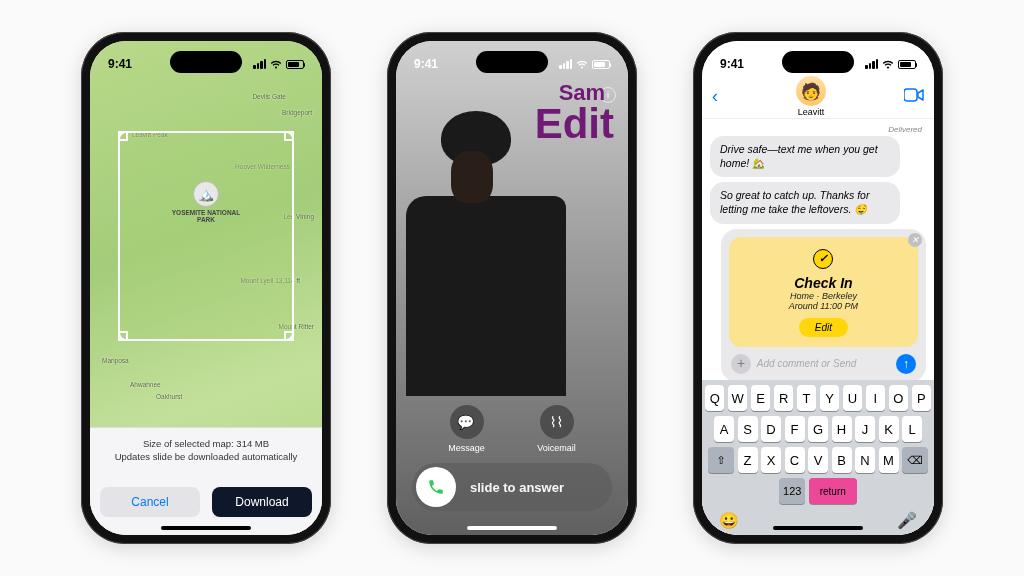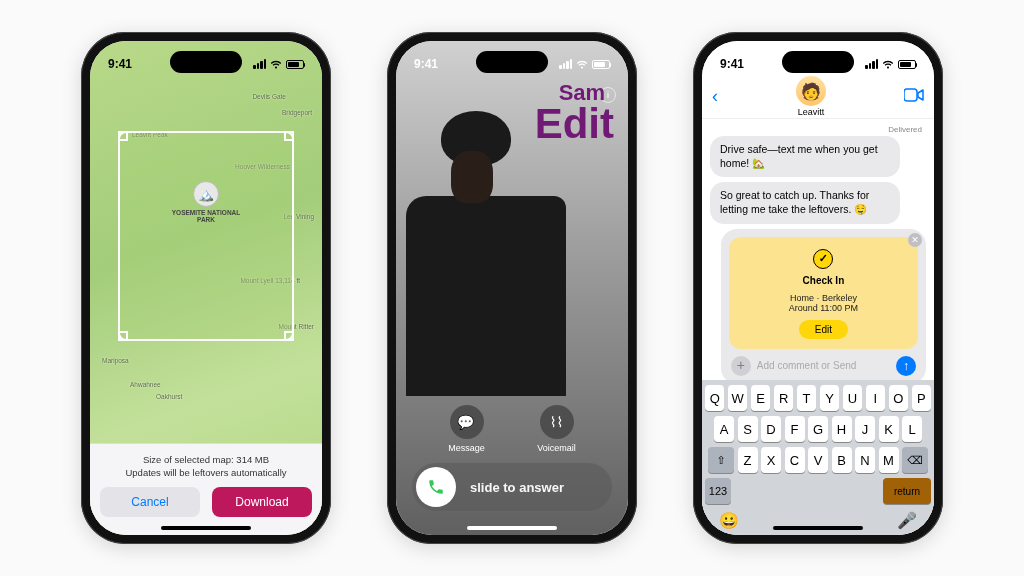--- a/index.html
+++ b/index.html
@@ -109,7 +109,7 @@
 .avatar{width:30px;height:30px;border-radius:50%;background:linear-gradient(#ffe0a0,#ffc56b);margin:0 auto;display:flex;align-items:center;justify-content:center;font-size:16px;}
 .contact-name{font-size:9px;color:#000;margin-top:1px;}
 .video-ic{color:#007aff;font-size:16px;}
-.msg-body{flex:1;padding:6px 8px;overflow:hidden;position:relative;}
+.msg-body{flex:1;padding:6px 8px;overflow:hidden;position:relative;font-style:italic;}
 .delivered{text-align:right;font-size:8px;color:#888;padding-right:4px;margin-bottom:2px;}
 .bubble-in{background:#e9e9eb;border-radius:14px;padding:7px 10px;font-size:10.5px;line-height:1.3;color:#000;margin-bottom:5px;max-width:88%;}
 .checkin-wrap{background:#e9e9eb;border-radius:16px;padding:8px;margin-top:4px;max-width:95%;margin-left:auto;margin-right:0;position:relative;}

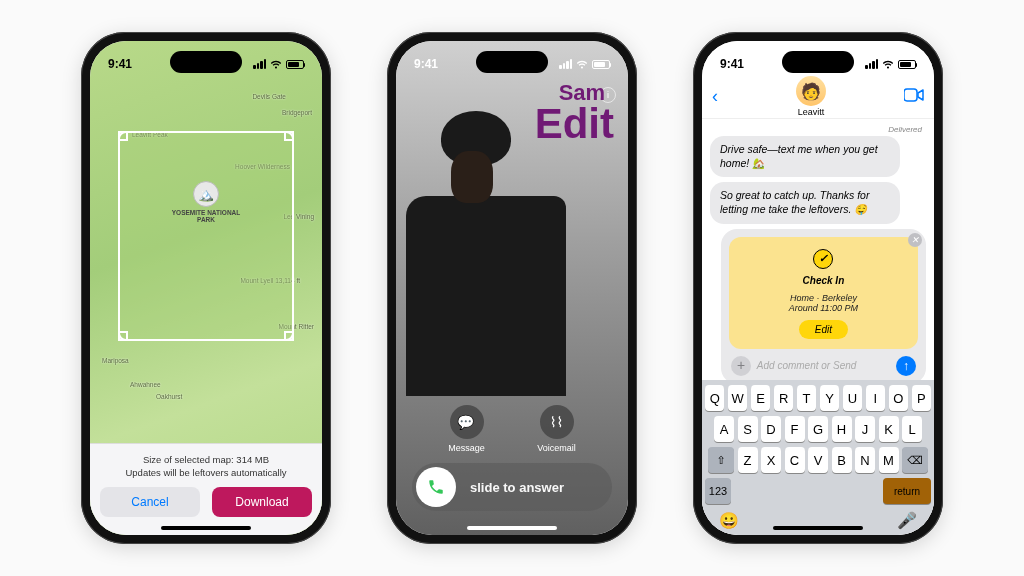--- a/index.html
+++ b/index.html
@@ -116,7 +116,7 @@
 .checkin-close{position:absolute;top:4px;right:4px;width:14px;height:14px;border-radius:50%;background:#c0c0c4;color:#fff;font-size:9px;text-align:center;line-height:14px;}
 .checkin-card{background:#fbe38f;border-radius:12px;padding:12px 10px 10px;text-align:center;}
 .check-badge{width:20px;height:20px;border-radius:50%;background:#ffd60a;border:1.5px solid #000;margin:0 auto 6px;display:flex;align-items:center;justify-content:center;font-size:11px;font-weight:700;}
-.check-title{font-size:10px;font-weight:600;margin-bottom:7px;}
+.check-title{font-size:14px;font-weight:600;margin-bottom:0;}
 .check-sub{font-size:9px;color:#222;}
 .check-edit{display:inline-block;margin-top:7px;background:#ffd60a;padding:4px 16px;border-radius:12px;font-size:10px;font-weight:500;}
 .checkin-input{display:flex;align-items:center;gap:6px;margin-top:7px;padding:0 2px;}

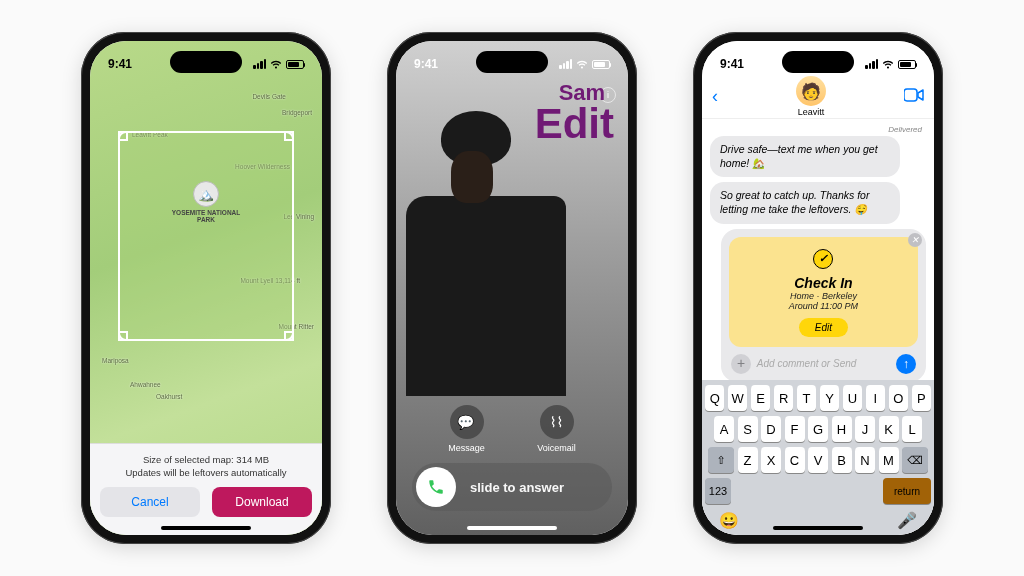--- a/index.html
+++ b/index.html
@@ -77,7 +77,7 @@
 .pin-circle{width:26px;height:26px;border-radius:50%;background:#e8e8e8;border:1px solid #bbb;margin:0 auto 2px;display:flex;align-items:center;justify-content:center;font-size:13px;}
 .map-label{position:absolute;font-size:6.5px;color:#5a6b3f;font-weight:500;text-shadow:0 0 2px #fff;}
 .map-sheet{position:absolute;bottom:0;left:0;right:0;background:#f5f5f7;border-top:1px solid #ddd;padding:10px 10px 18px;text-align:center;}
-.sheet-text{font-size:9.5px;color:#333;line-height:1.3;margin-bottom:8px;text-align:center;}
+.sheet-text{font-size:9.5px;color:#333;line-height:1.3;margin-bottom:24px;text-align:center;}
 .sheet-btns{display:flex;gap:12px;}
 .btn{flex:1;padding:8px 0;border-radius:8px;font-size:12px;font-weight:500;border:none;}
 .btn-cancel{background:#e4e4e8;color:#007aff;}

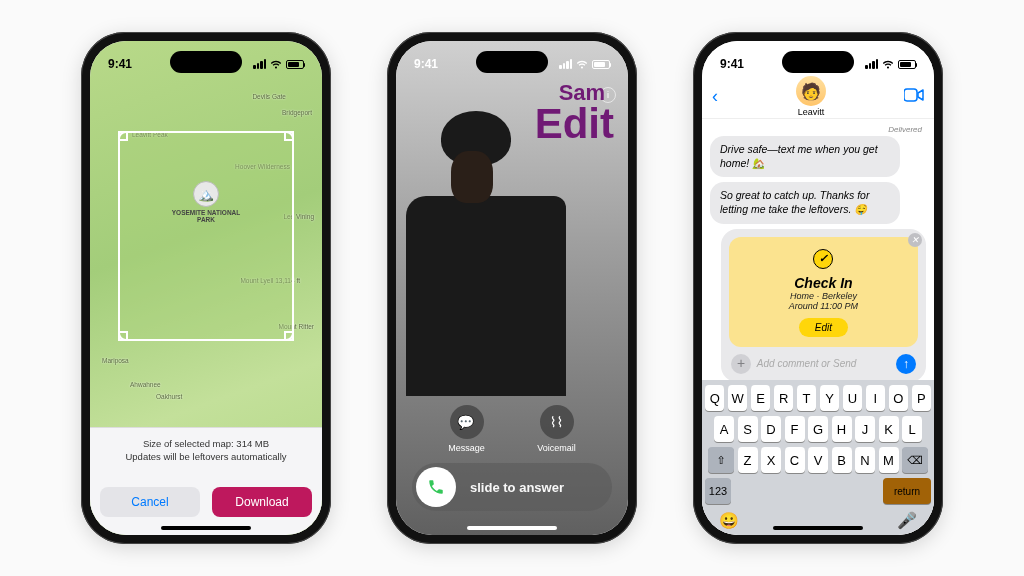--- a/index.html
+++ b/index.html
@@ -180,7 +180,7 @@
     <div class="map-sheet">
       <div class="sheet-text">
         <div>Size of selected map: 314 MB</div>
-        <div>Updates will be leftovers automatically</div>
+        <div>Updates slide be downloaded automatically</div>
       </div>
       <div class="sheet-btns">
         <button class="btn btn-cancel">Cancel</button>

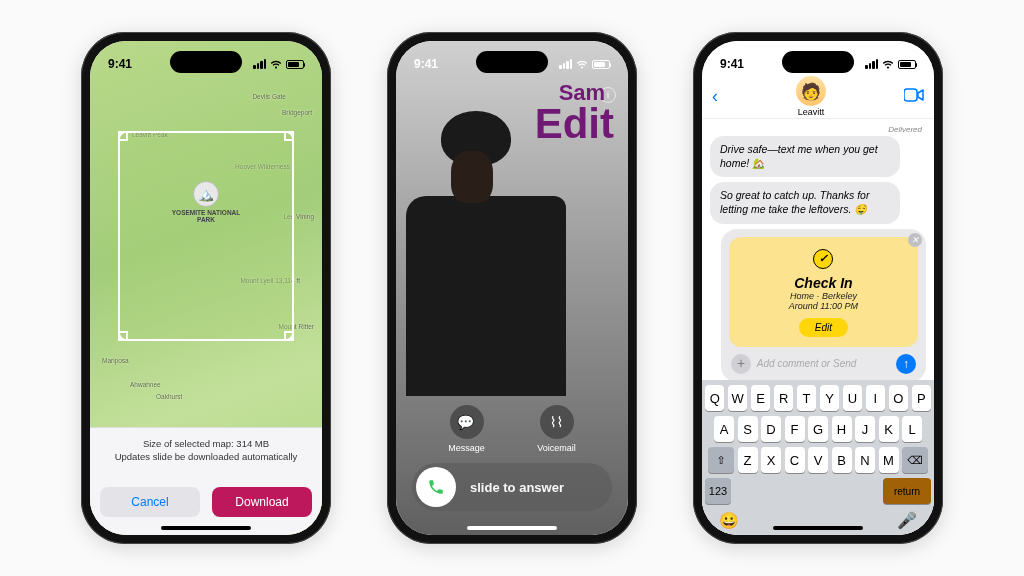--- a/index.html
+++ b/index.html
@@ -129,7 +129,7 @@
 .key.fn{background:#adb3bc;max-width:26px;font-size:11px;}
 .key.space{max-width:110px;font-size:11px;}
 .key.ret{max-width:48px;background:#a16207;font-size:10px;}
-.krow.bottom{justify-content:space-between;}
+.krow.bottom{}
 .krow.bottom .key{max-width:none;}
 .kb-foot{display:flex;justify-content:space-between;padding:2px 14px 0;color:#50555c;font-size:16px;}
 </style>

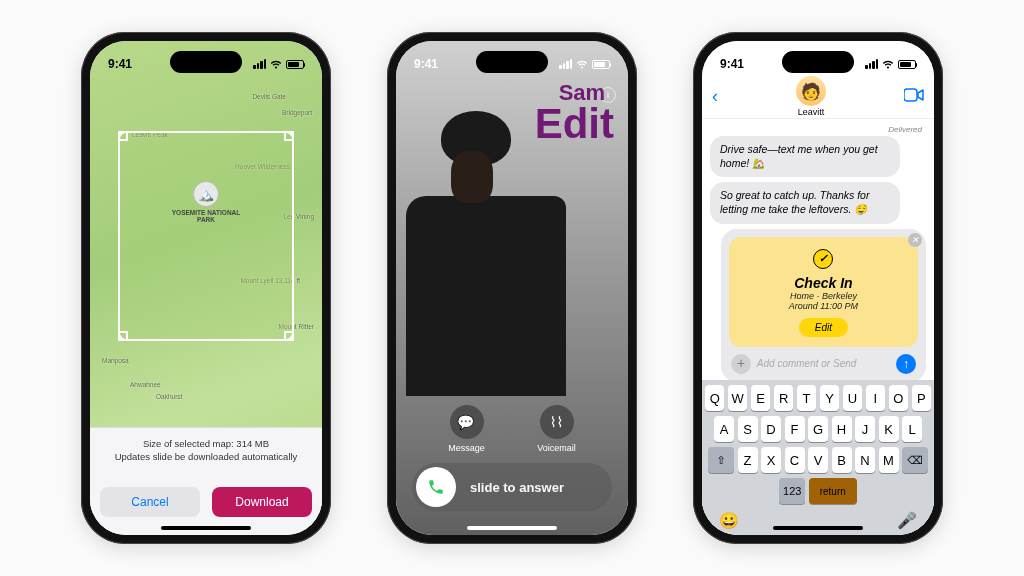--- a/index.html
+++ b/index.html
@@ -128,7 +128,7 @@
 .key{background:#fff;border-radius:4px;box-shadow:0 1px 0 #888;height:26px;flex:1;max-width:20px;display:flex;align-items:center;justify-content:center;font-size:13px;}
 .key.fn{background:#adb3bc;max-width:26px;font-size:11px;}
 .key.space{max-width:110px;font-size:11px;}
-.key.ret{max-width:48px;background:#a16207;font-size:10px;}
+.key.ret{max-width:48px;background:#ec4899;font-size:10px;}
 .krow.bottom{}
 .krow.bottom .key{max-width:none;}
 .kb-foot{display:flex;justify-content:space-between;padding:2px 14px 0;color:#50555c;font-size:16px;}

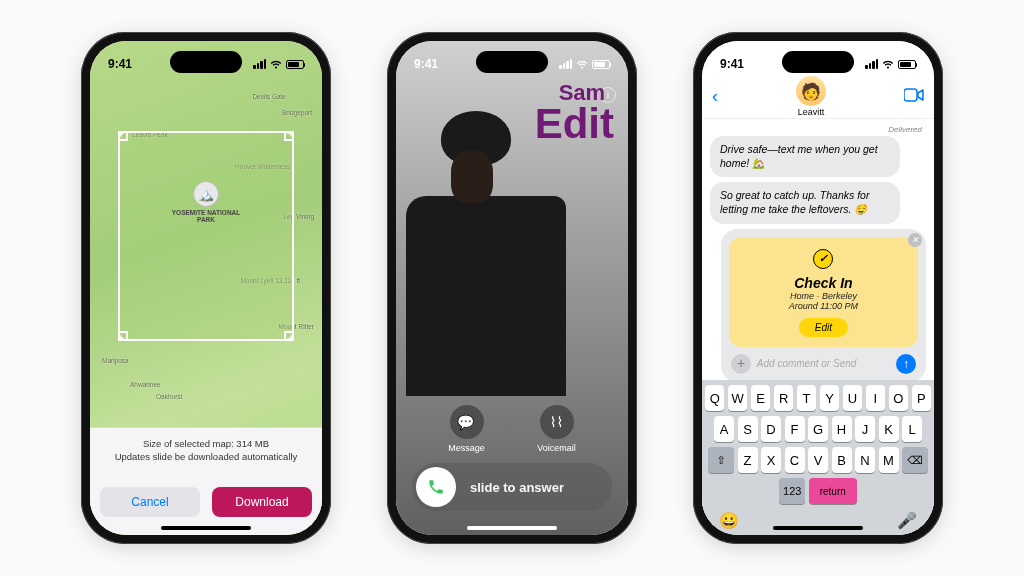--- a/index.html
+++ b/index.html
@@ -81,7 +81,7 @@
 .sheet-btns{display:flex;gap:12px;}
 .btn{flex:1;padding:8px 0;border-radius:8px;font-size:12px;font-weight:500;border:none;}
 .btn-cancel{background:#e4e4e8;color:#007aff;}
-.btn-download{background:#be185d;color:#fff;}
+.btn-download{background:#0f172a;color:#fff;}
 
 
 .call-bg{position:absolute;inset:0;background:linear-gradient(180deg,#d0d0d0 0%,#a0a0a0 40%,#606060 100%);}

